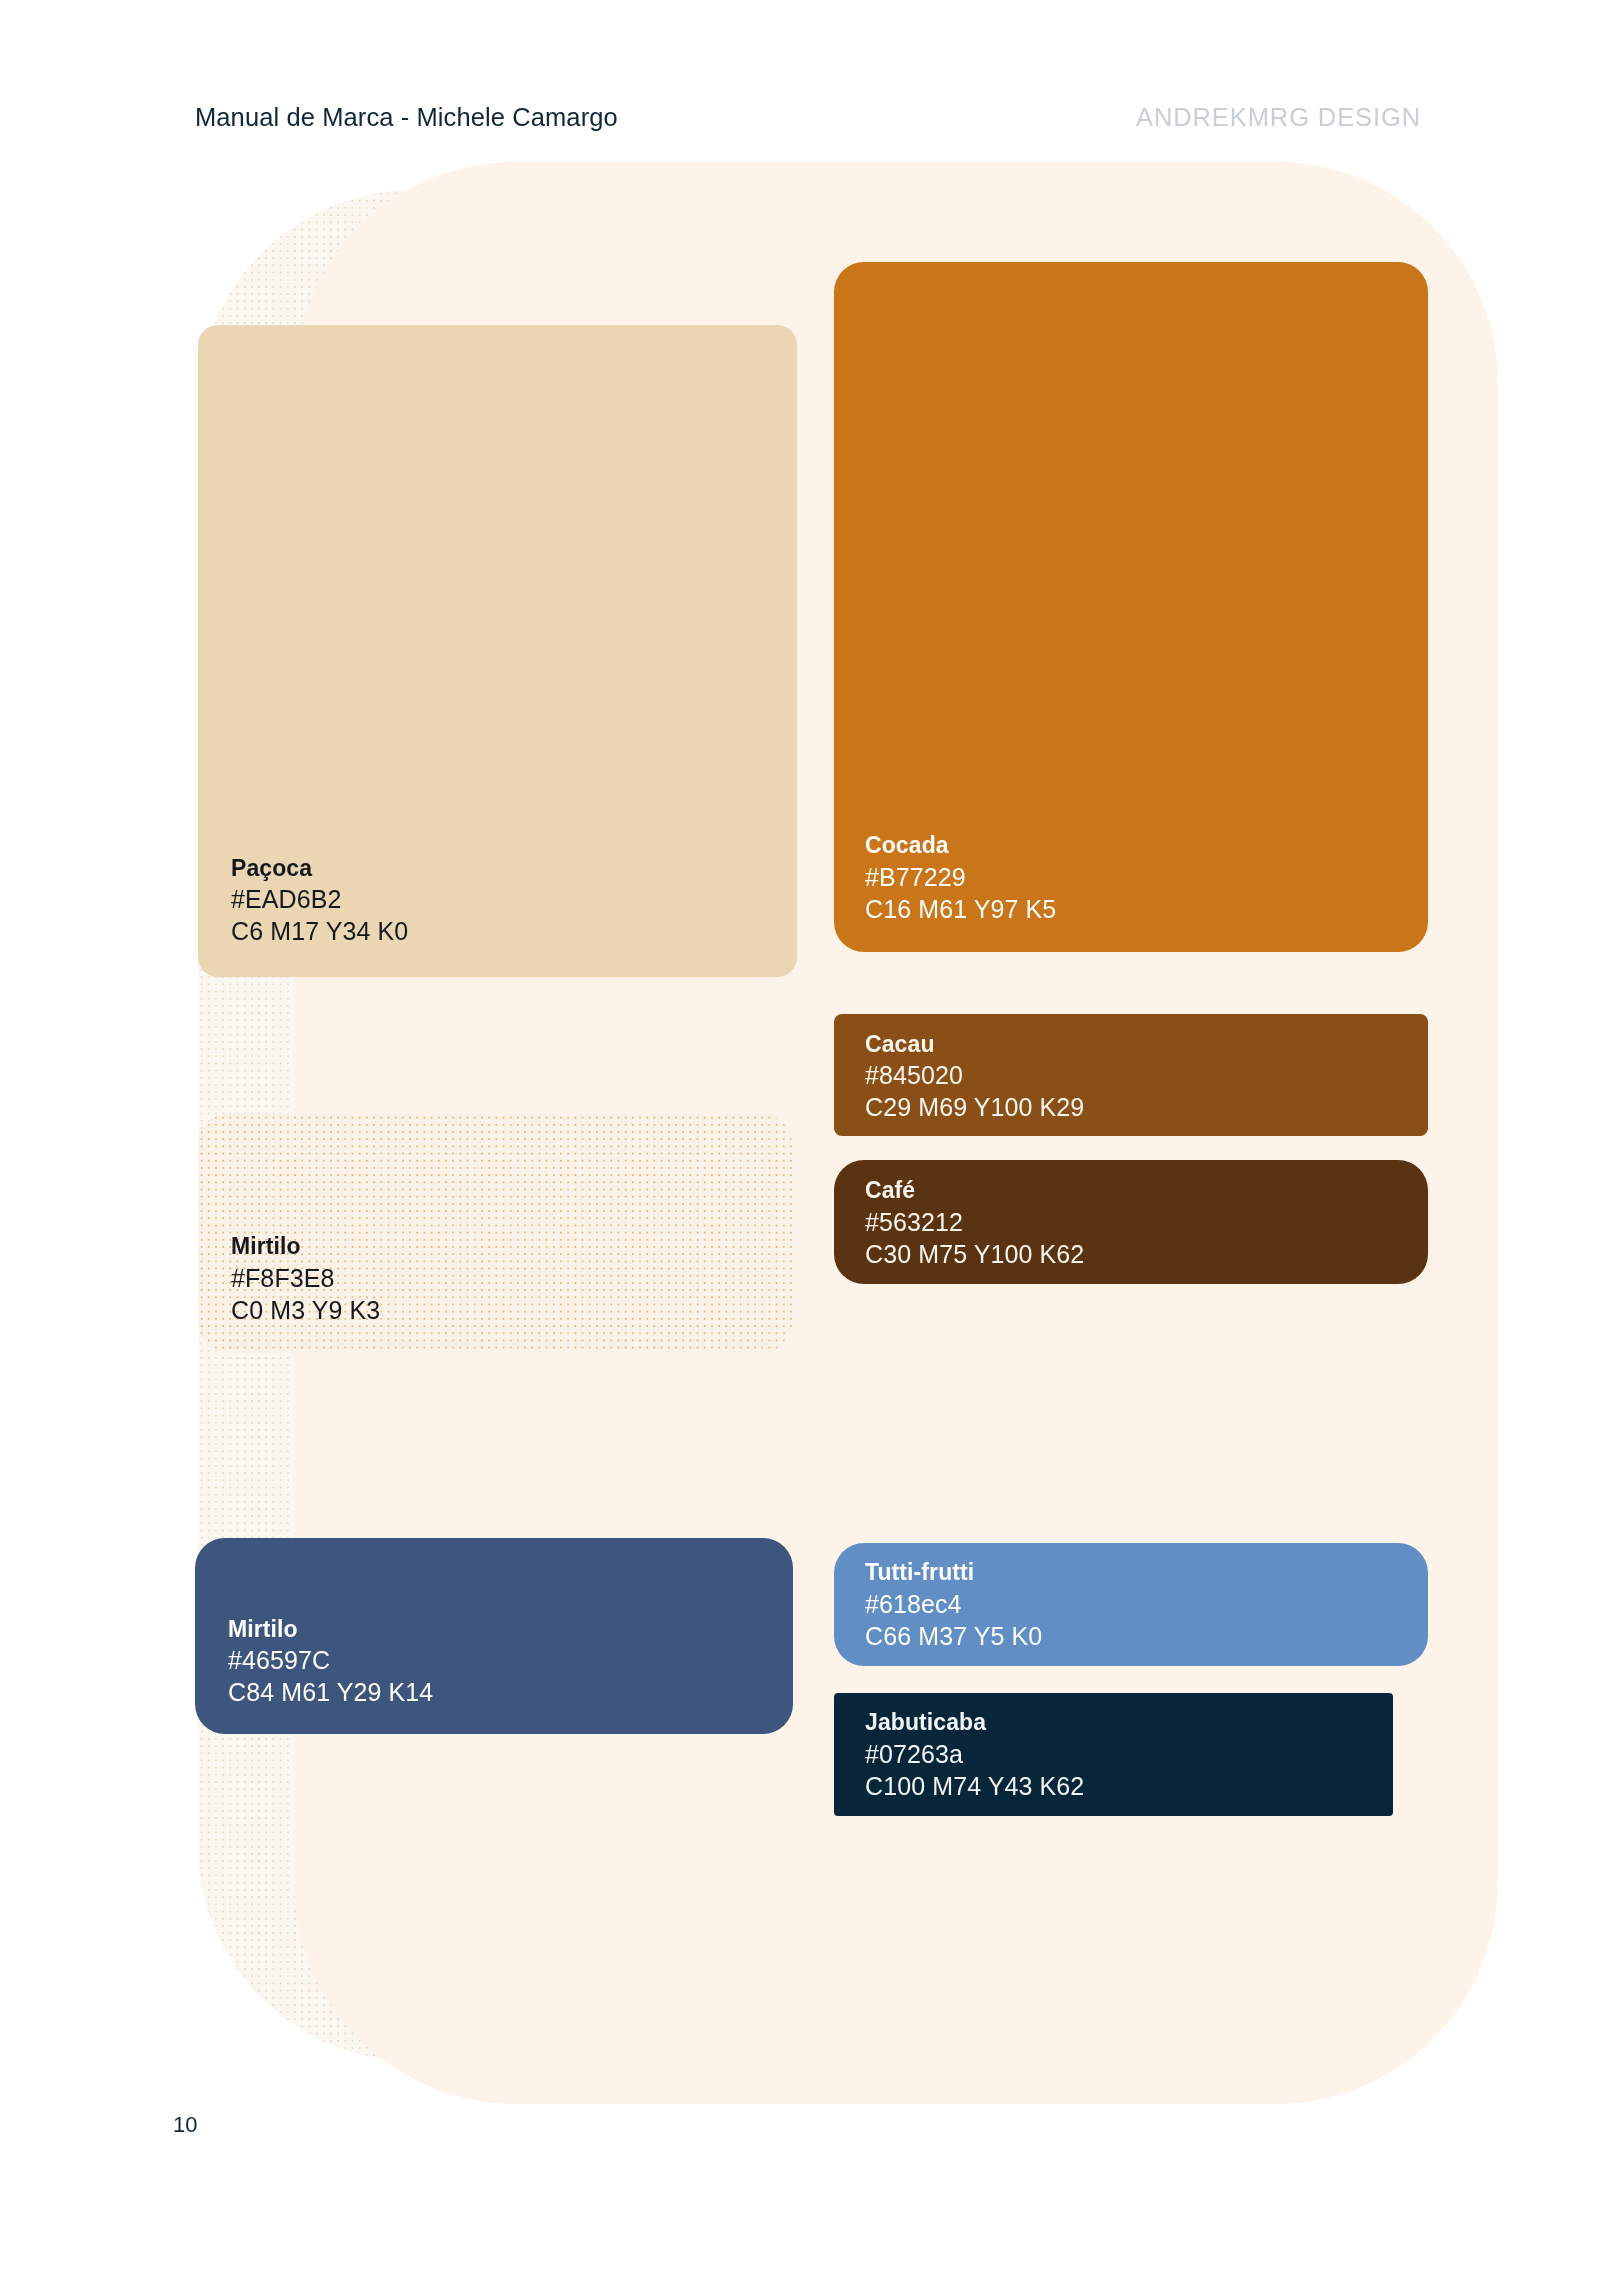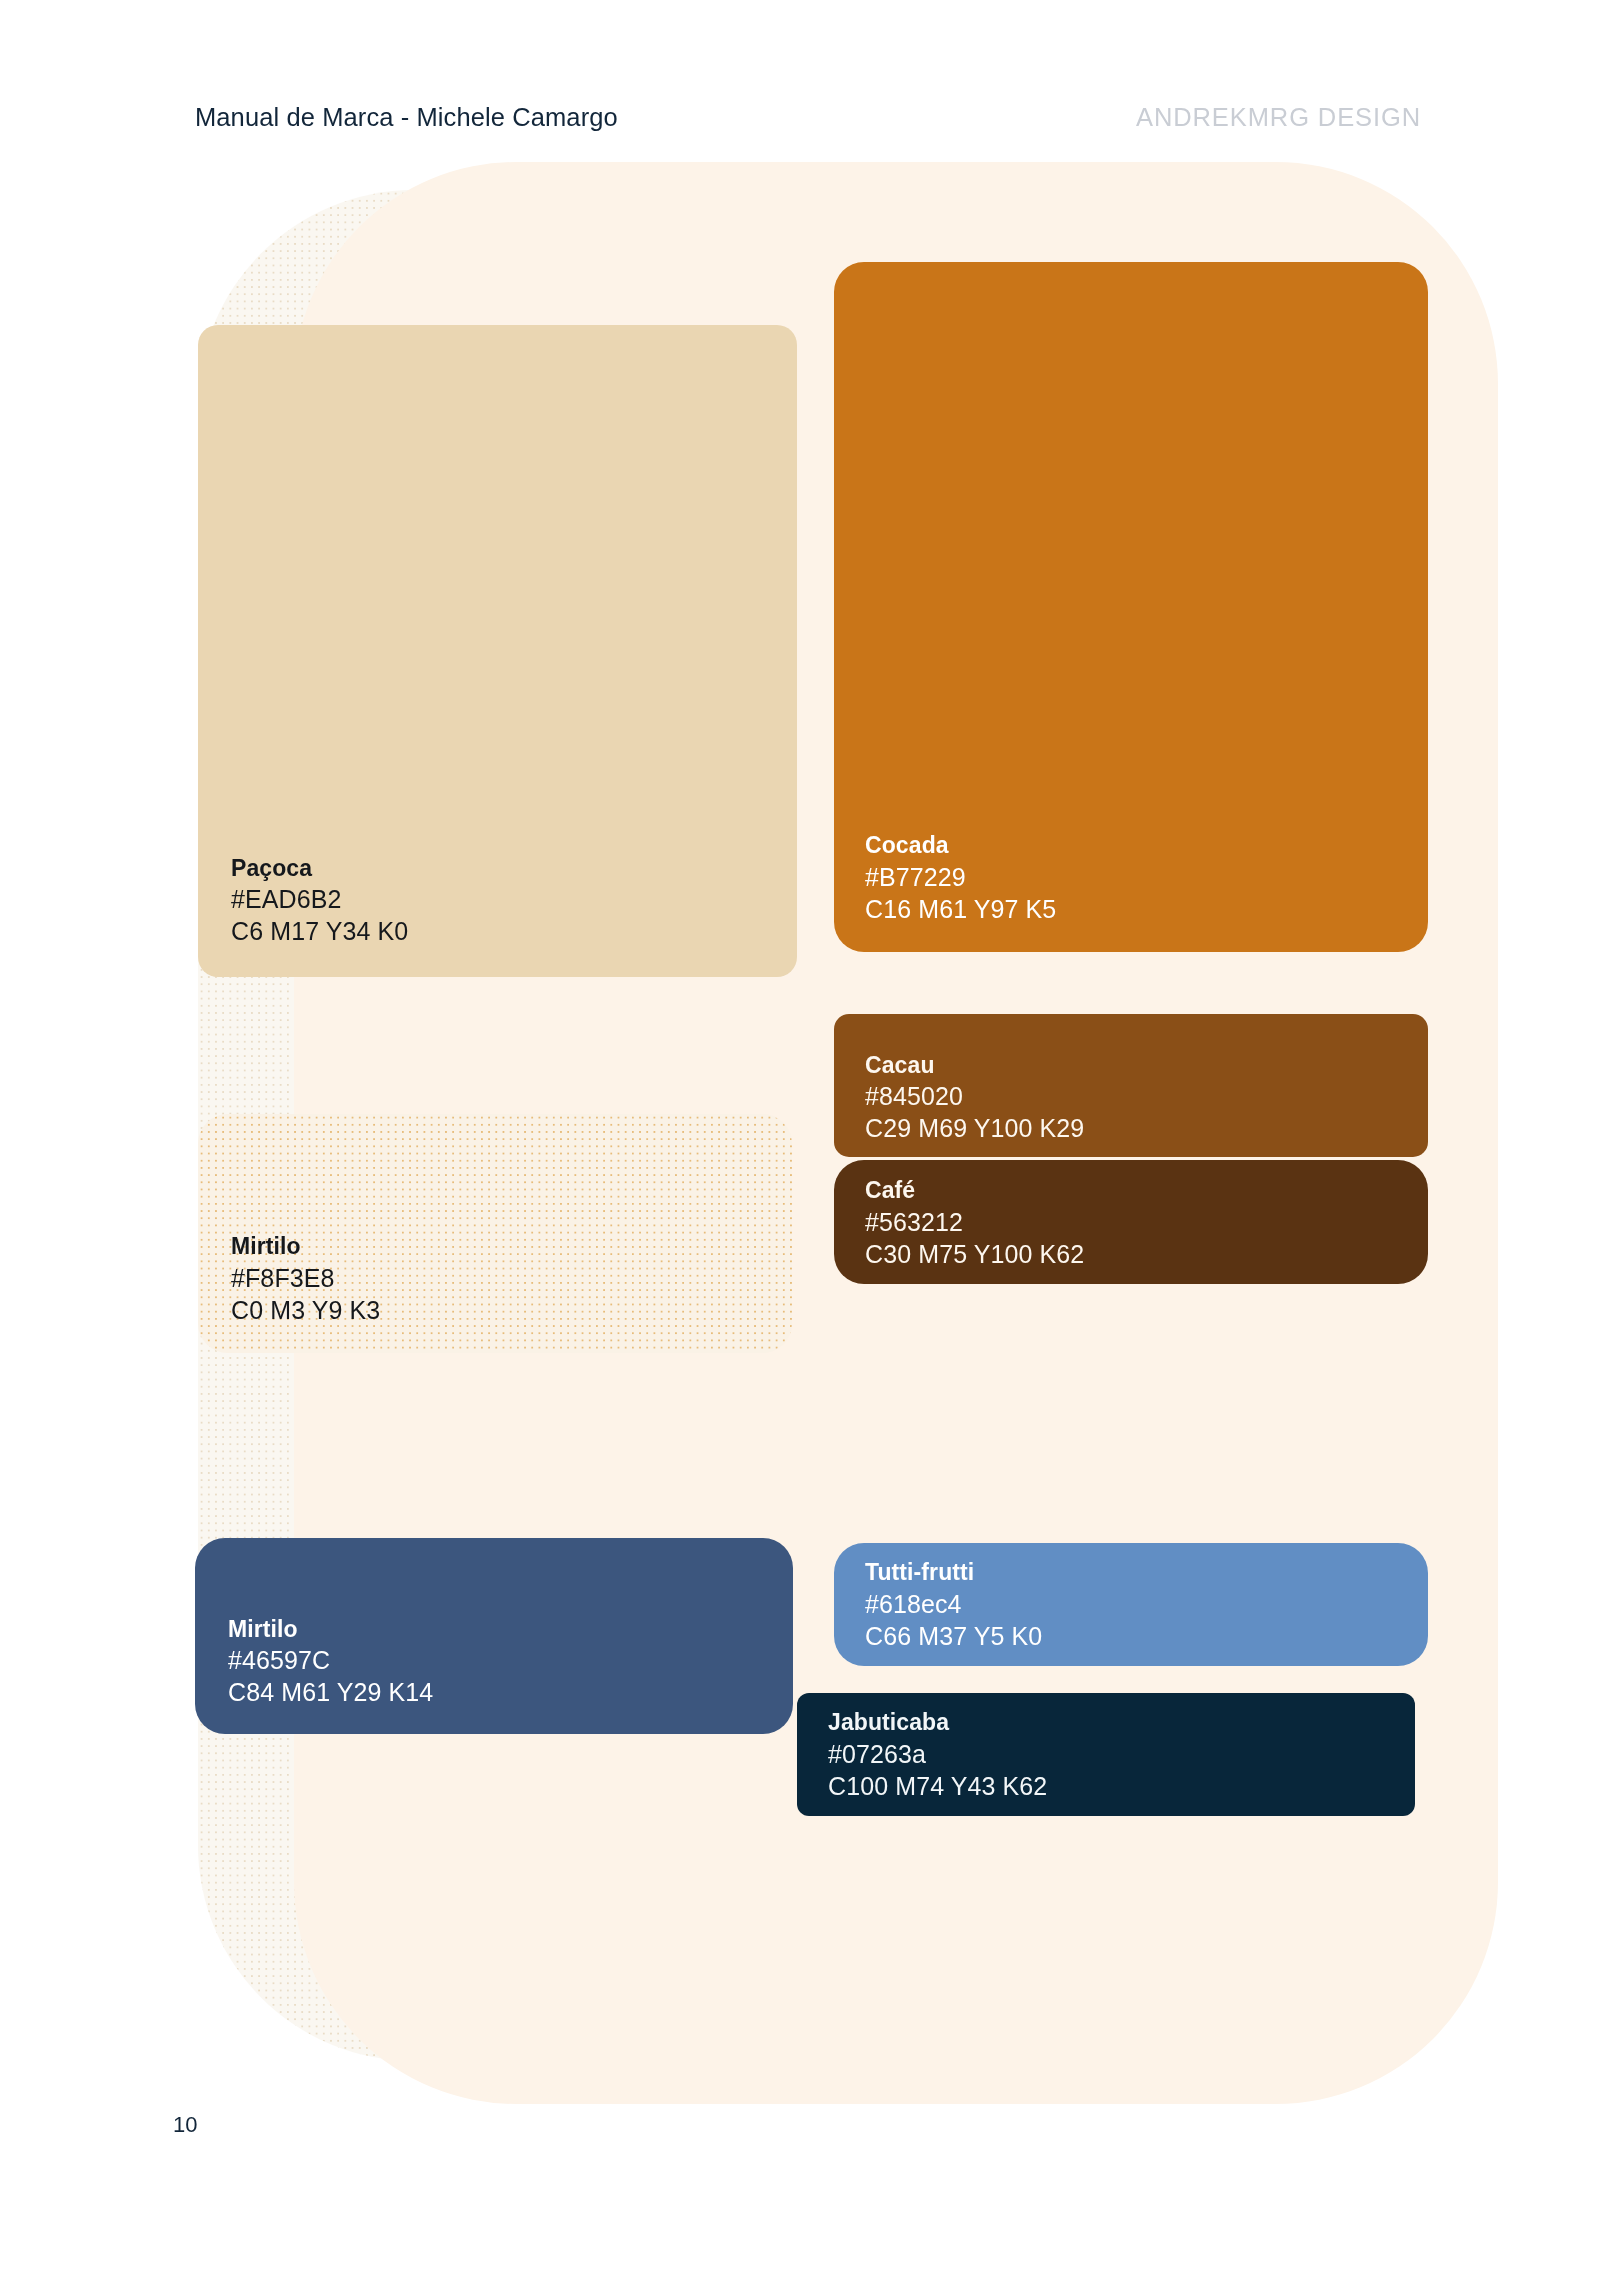--- a/index.html
+++ b/index.html
@@ -127,9 +127,9 @@
   
   #sw-cacau {
     left: 834px; top: 1014px;
-    width: 594px; height: 143px;
+    width: 594px; height: 122px;
     background: #8A4F17;
-    border-radius: 15px;
+    border-radius: 8px;
     padding: 0 0 13px 31px;
     color: #fdf7ef;
   }

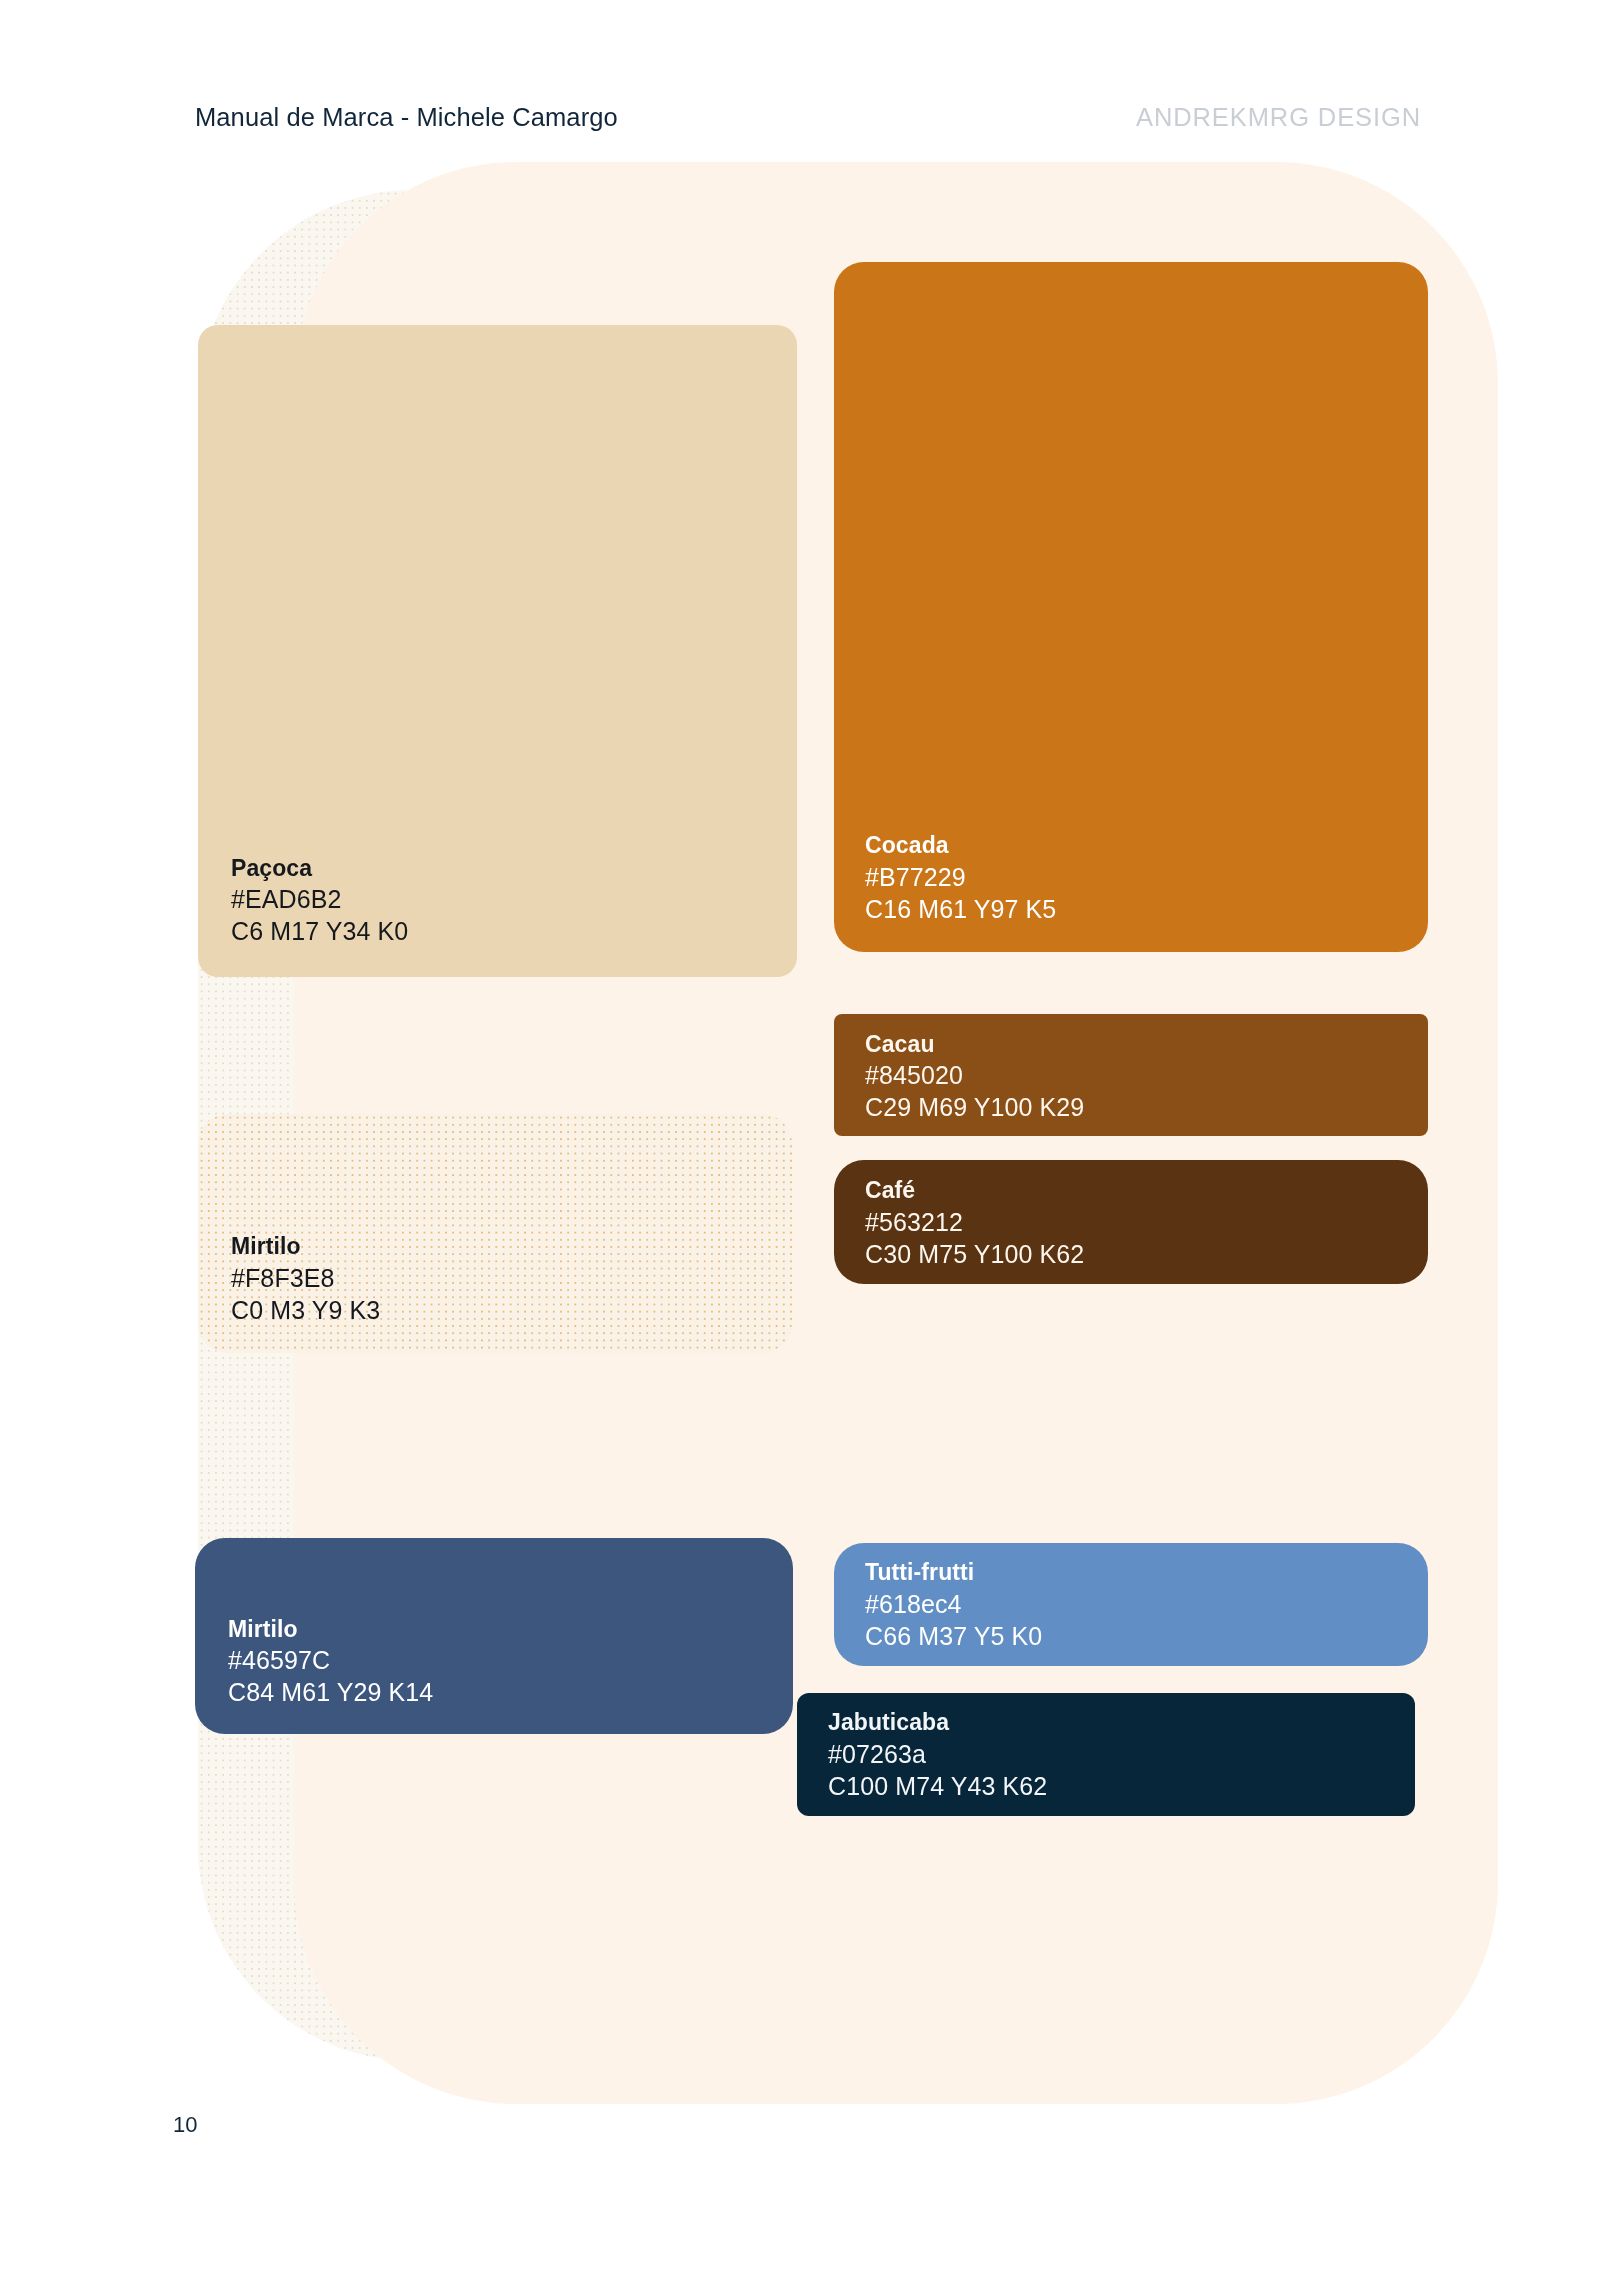--- a/index.html
+++ b/index.html
@@ -166,10 +166,10 @@
 
   
   #sw-jabuticaba {
-    left: 797px; top: 1693px;
-    width: 618px; height: 123px;
+    left: 834px; top: 1693px;
+    width: 559px; height: 123px;
     background: #08263A;
-    border-radius: 12px;
+    border-radius: 4px;
     padding: 0 0 14.4px 31px;
     color: #f2f6f8;
   }

